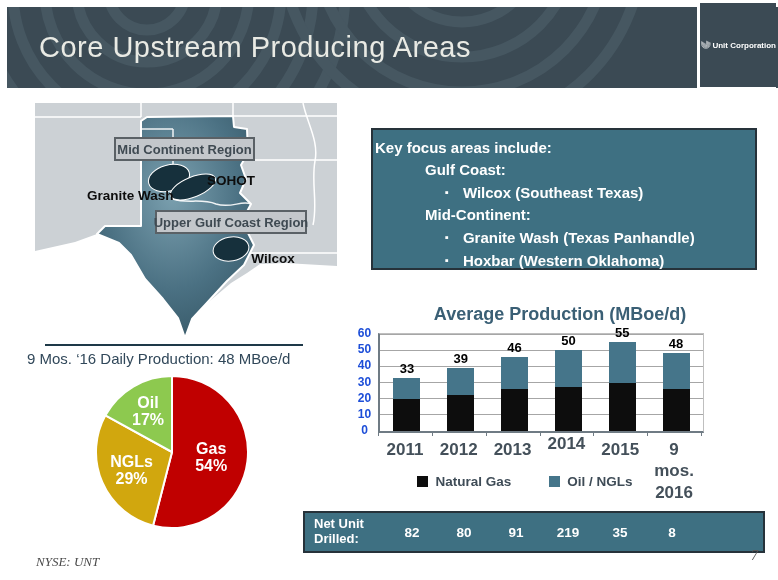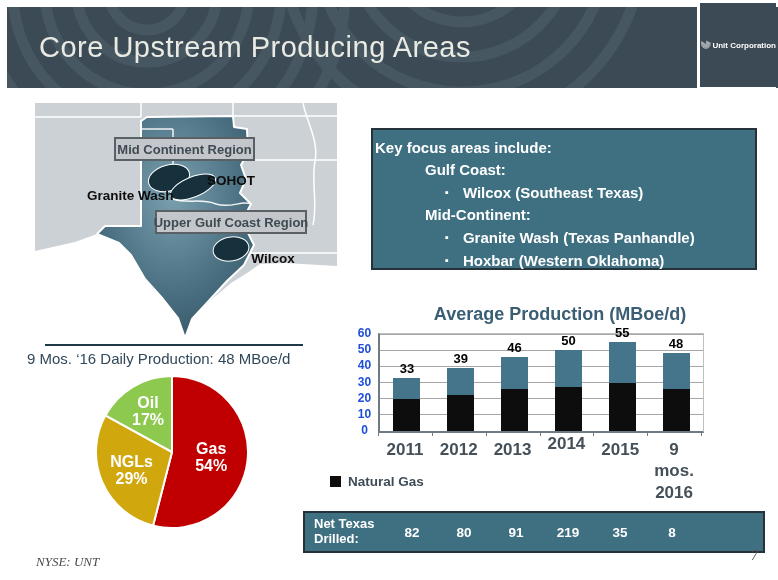--- a/index.html
+++ b/index.html
@@ -49,7 +49,7 @@
   .xtick{position:absolute;width:1px;height:4px;background:#6f7b84;}
   .catlab{position:absolute;text-align:center;font-size:17px;font-weight:700;color:#44505a;
           white-space:pre-line;line-height:1.25;}
-  .legend{position:absolute;left:330px;top:474px;width:390px;display:flex;justify-content:center;gap:38px;flex-direction:column;}
+  .legend{position:absolute;left:330px;top:474px;width:390px;display:flex;justify-content:center;gap:38px;}
   .legend-item{display:flex;align-items:center;gap:7px;font-size:13.5px;font-weight:700;color:#3f4c57;}
   .legend-swatch{width:11px;height:11px;display:inline-block;}
 

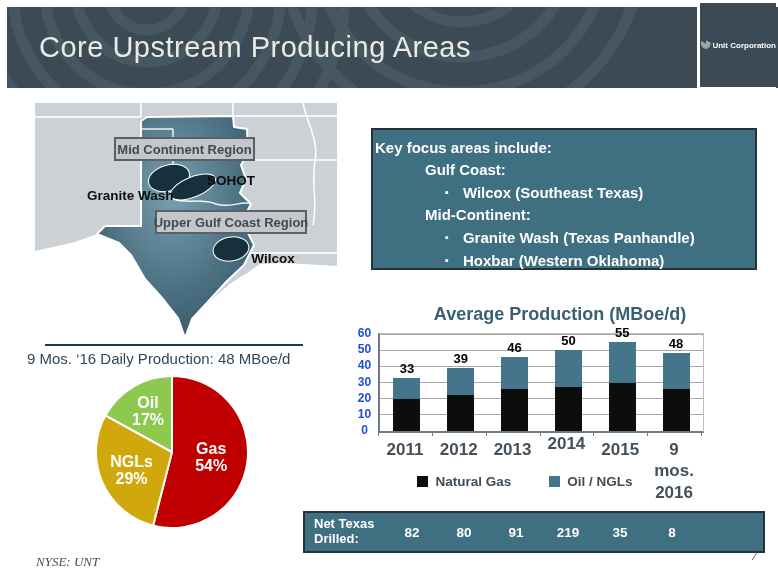--- a/index.html
+++ b/index.html
@@ -232,7 +232,7 @@
     </div>
 
   <div class="net-bar">
-    <div class="net-label">Net Texas Drilled:</div>
+    <div class="net-label">Net Unit Drilled:</div>
   <div class="net-cell">82</div>
       <div class="net-cell">80</div>
       <div class="net-cell">91</div>

